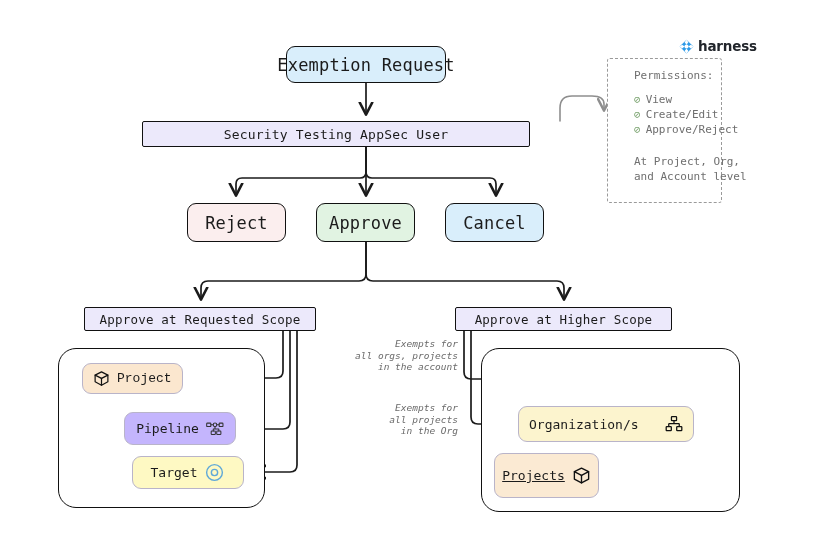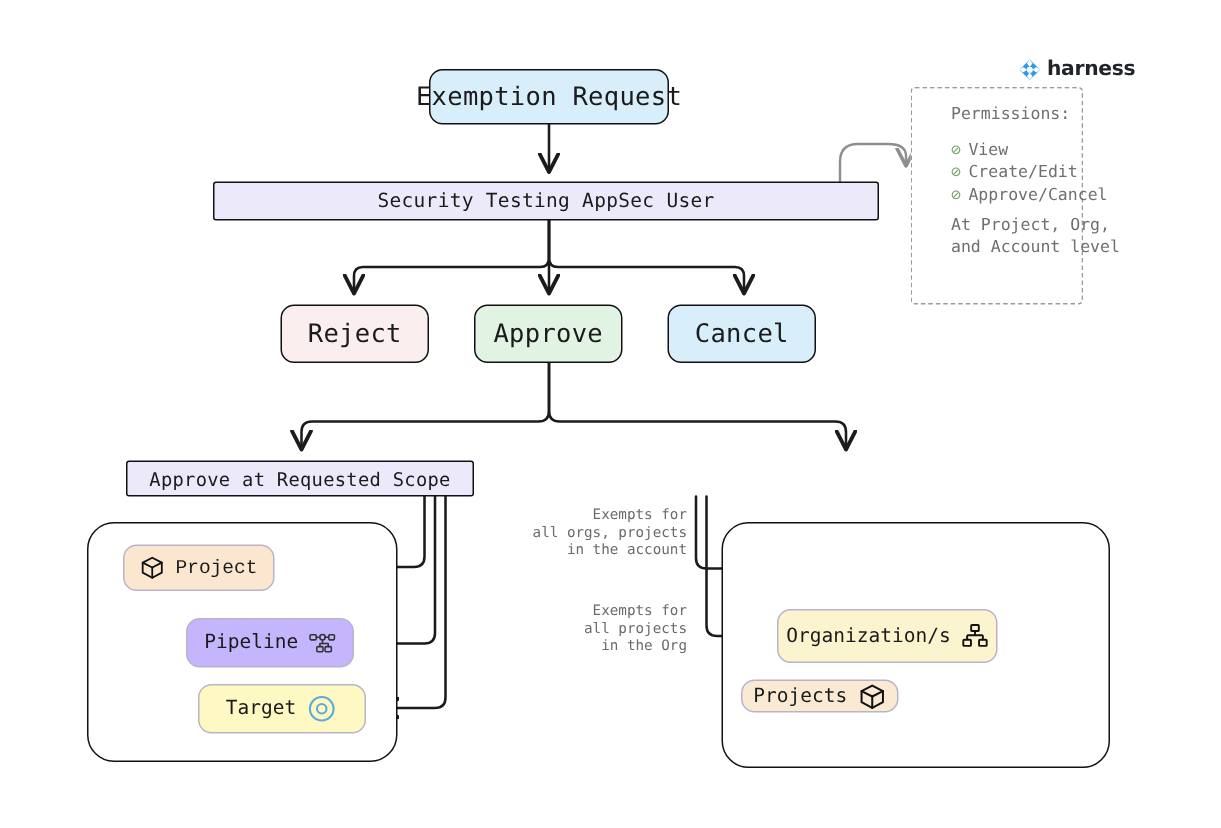--- a/index.html
+++ b/index.html
@@ -16,7 +16,7 @@
 
   
   #exemption{left:286px;top:46px;width:160px;height:37px;background:#d9eefb;}
-  #userbar{left:142px;top:121px;width:444px;height:26px;background:#ece9fb;font-size:13px;}
+  #userbar{left:142px;top:121px;width:388px;height:26px;background:#ece9fb;font-size:13px;}
 
   
   #reject {left:187px;top:203px;width:99px;height:39px;background:#fbeeee;}

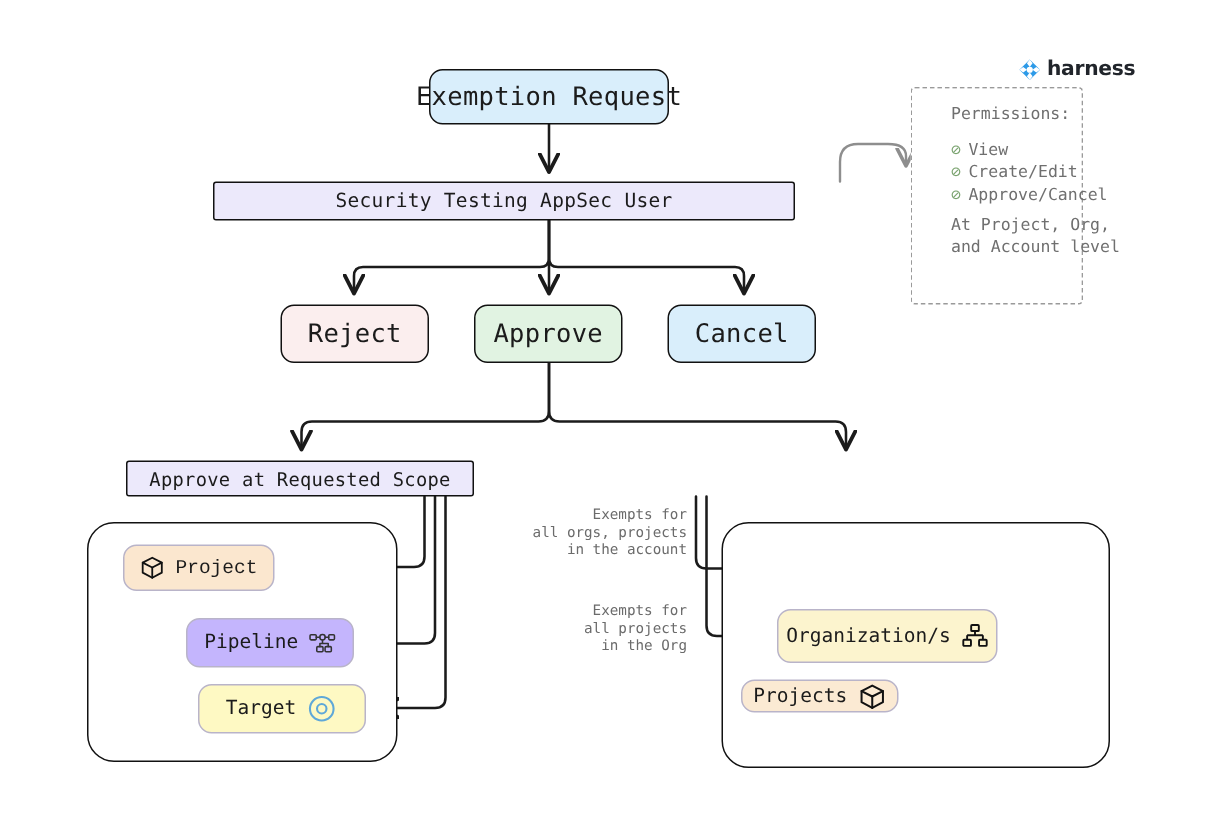--- a/index.html
+++ b/index.html
@@ -139,7 +139,7 @@
     </div>
     <div class="prow">
       <span class="chk ico">⊘</span>
-      <span>Approve/Cancel</span>
+      <span>Approve/Reject</span>
     </div>
     <div class="pfoot" style="white-space:pre">At Project, Org,
 and Account level</div>

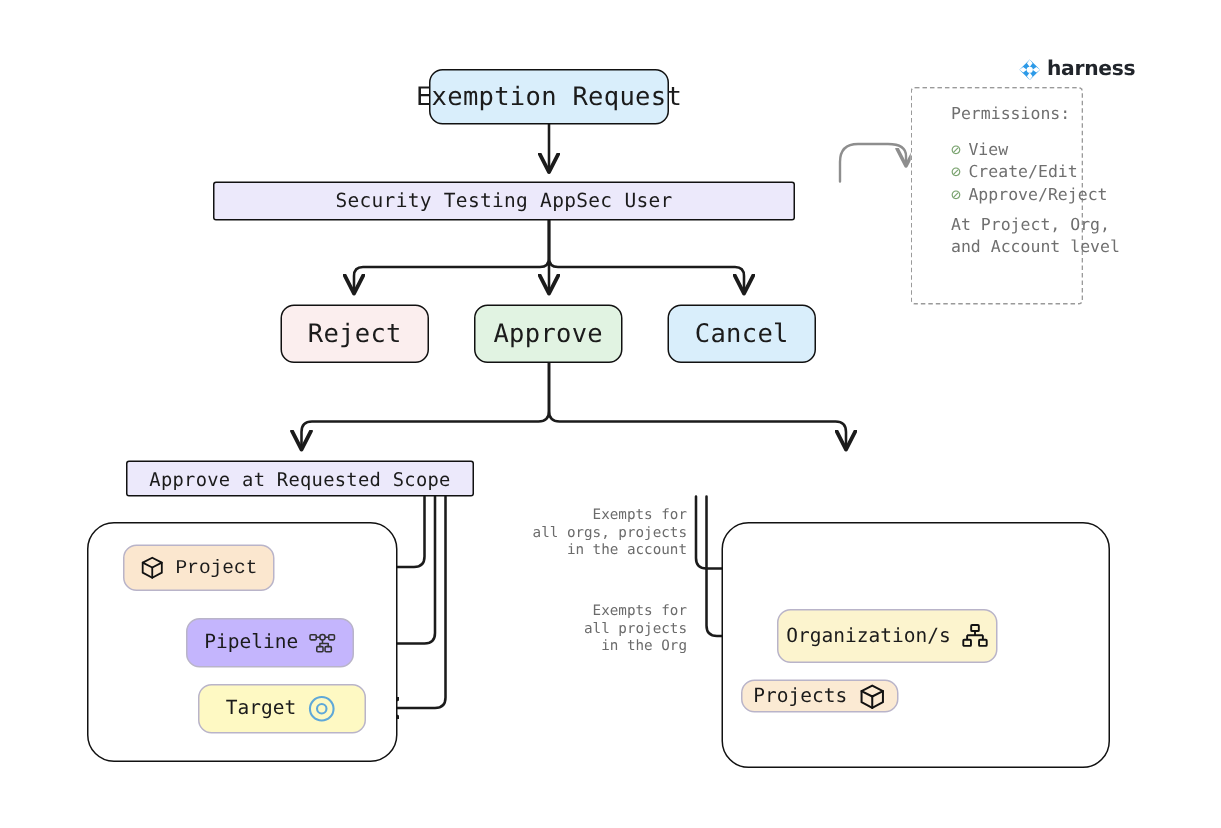--- a/index.html
+++ b/index.html
@@ -52,7 +52,7 @@
   #perm .ptitle{margin-bottom:9px;}
   .prow{display:flex;align-items:center;gap:5px;height:15px;}
   .chk{color:#7aa36f;font-size:11px;line-height:1;}
-  #perm .pfoot{margin-top:5px;}
+  #perm .pfoot{margin-top:17px;}
 
   
   #brand{position:absolute;left:679px;top:38px;display:flex;align-items:center;gap:4px;z-index:4;}

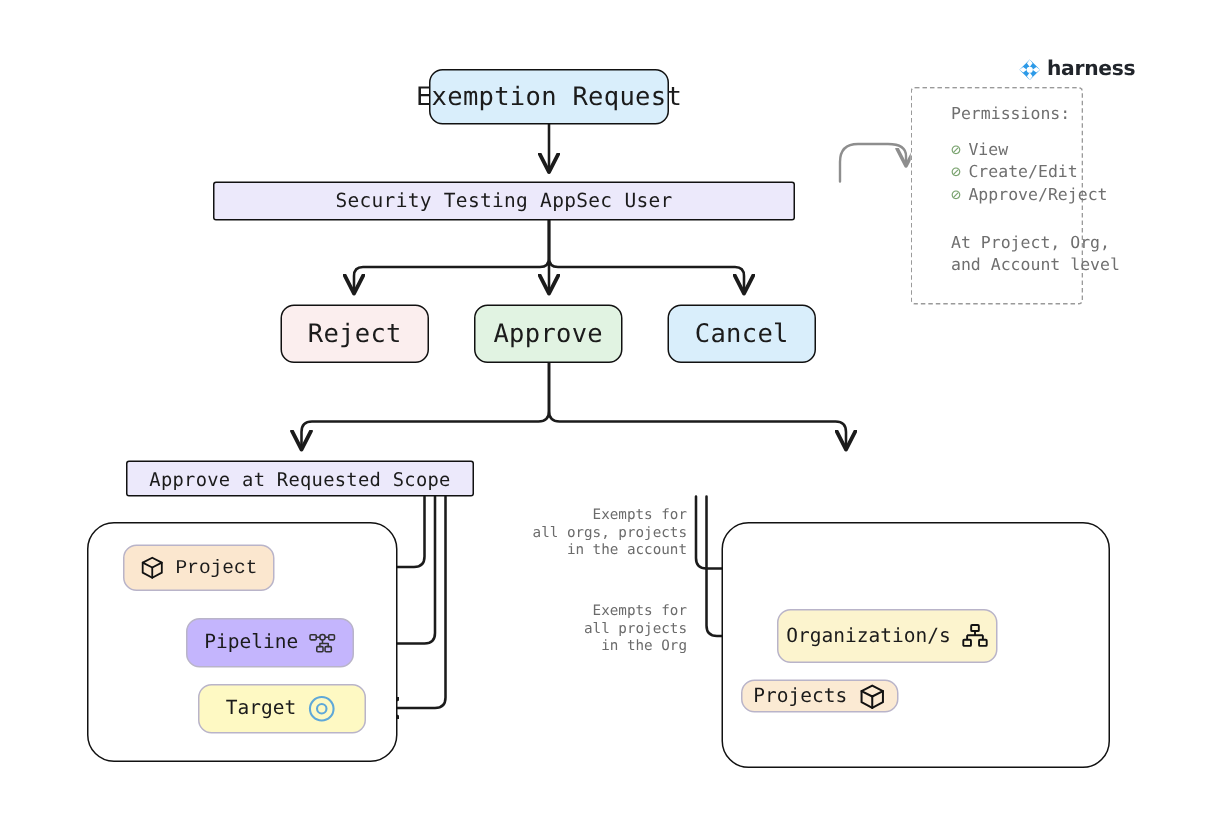--- a/index.html
+++ b/index.html
@@ -154,6 +154,7 @@
   <div class="node rounded" id="approve">Approve</div>
 
   <div class="node sq" id="scopeLeft">Approve at Requested Scope</div>
+  <div class="node sq" id="scopeRight">Approve at Higher Scope</div>
 
   <div class="group" id="groupL"></div>
   <div class="group" id="groupR"></div>

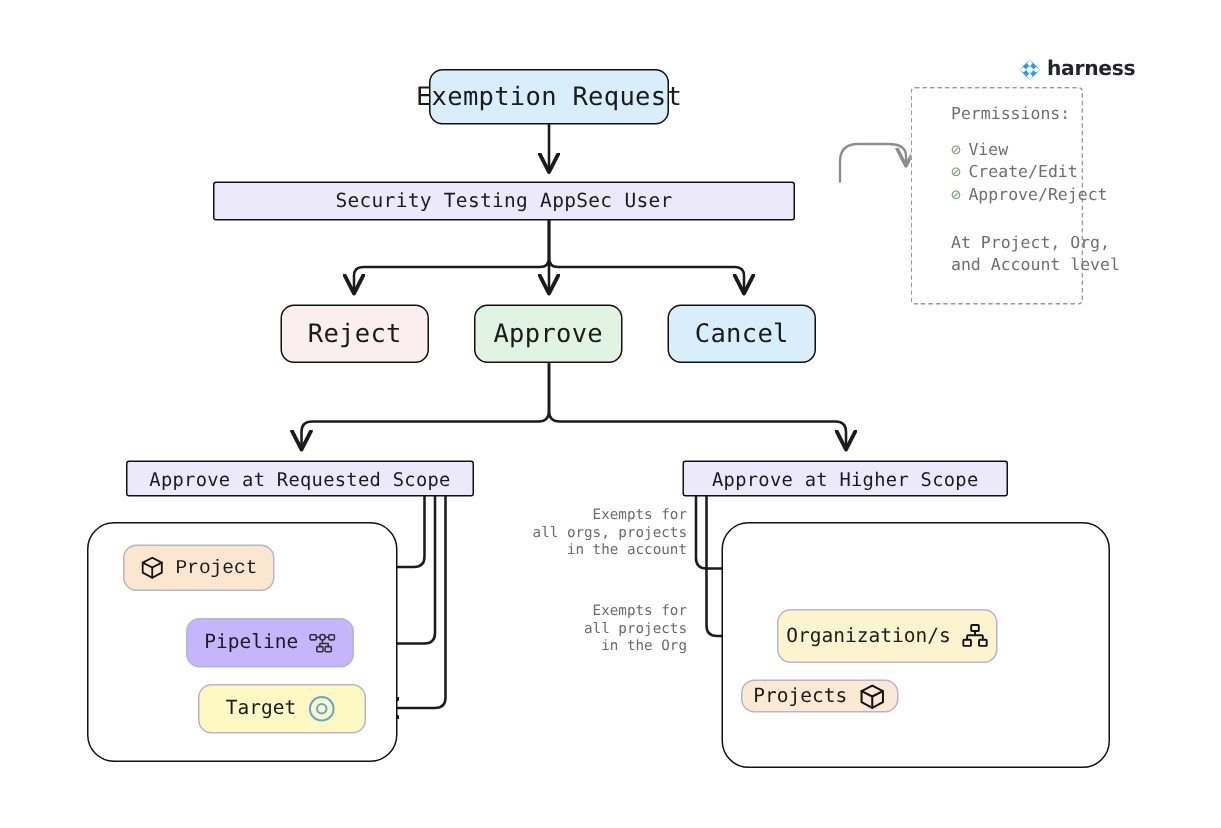--- a/index.html
+++ b/index.html
@@ -61,7 +61,7 @@
 
   
   .elabel{position:absolute;color:#6b6b6b;font-size:9.5px;line-height:11.5px;
-          text-align:right;z-index:2;white-space:pre;}
+          text-align:right;z-index:2;white-space:pre;font-style:italic;}
   #lbl1{left:340px;top:338px;width:118px;}
   #lbl2{left:340px;top:402px;width:118px;}
 </style>

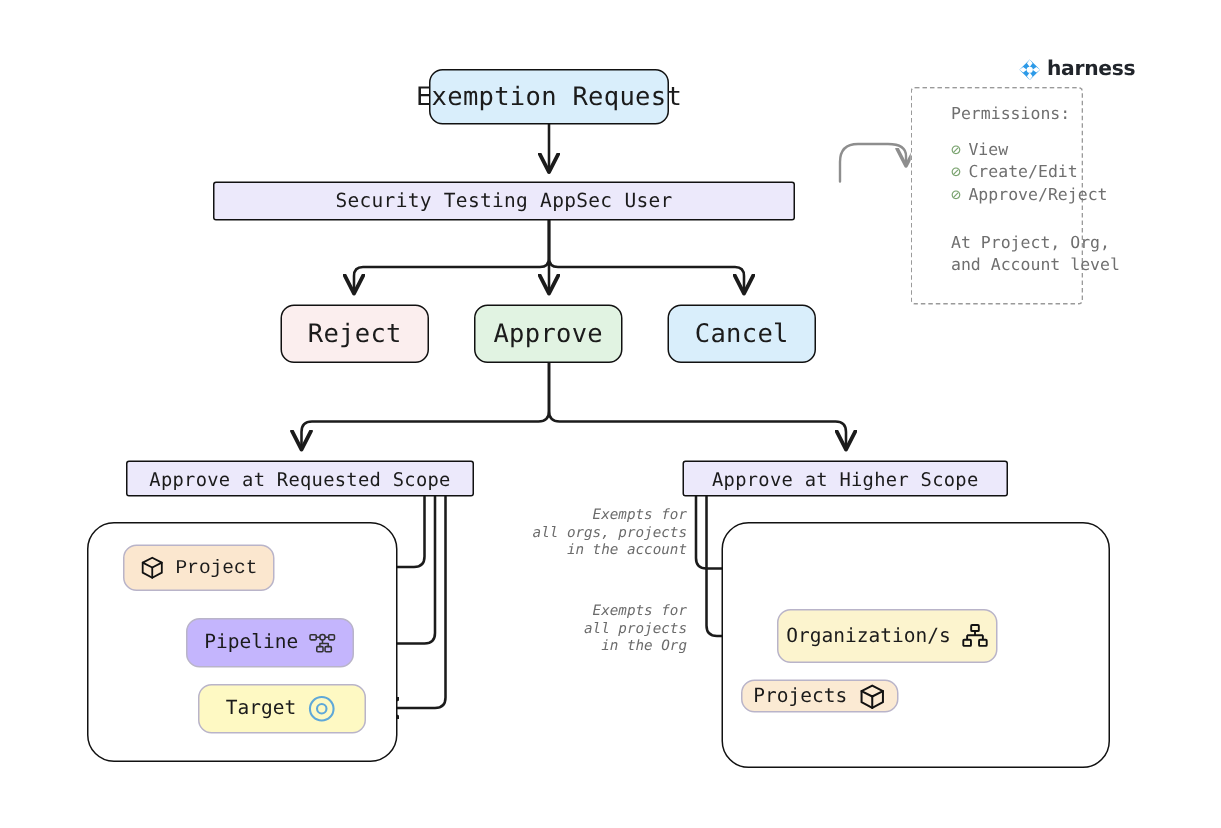--- a/index.html
+++ b/index.html
@@ -40,7 +40,7 @@
   #pipeline{left:124px;top:412px;width:112px;height:33px;background:#c4b5fd;justify-content:center;}
   #target  {left:132px;top:456px;width:112px;height:33px;background:#fef9c3;justify-content:center;}
   #account {left:615px;top:362px;width:107px;height:34px;background:#f5e8e4;justify-content:center;}
-  #orgs    {left:518px;top:406px;width:147px;height:36px;background:#fcf4ce;justify-content:center;}
+  #orgs    {left:518px;top:406px;width:176px;height:36px;background:#fcf4ce;justify-content:space-between;}
   #projects{left:494px;top:453px;width:105px;height:22px;background:#fbead3;justify-content:center;}
 
   .ico{display:inline-flex;align-items:center;justify-content:center;flex:0 0 auto;}

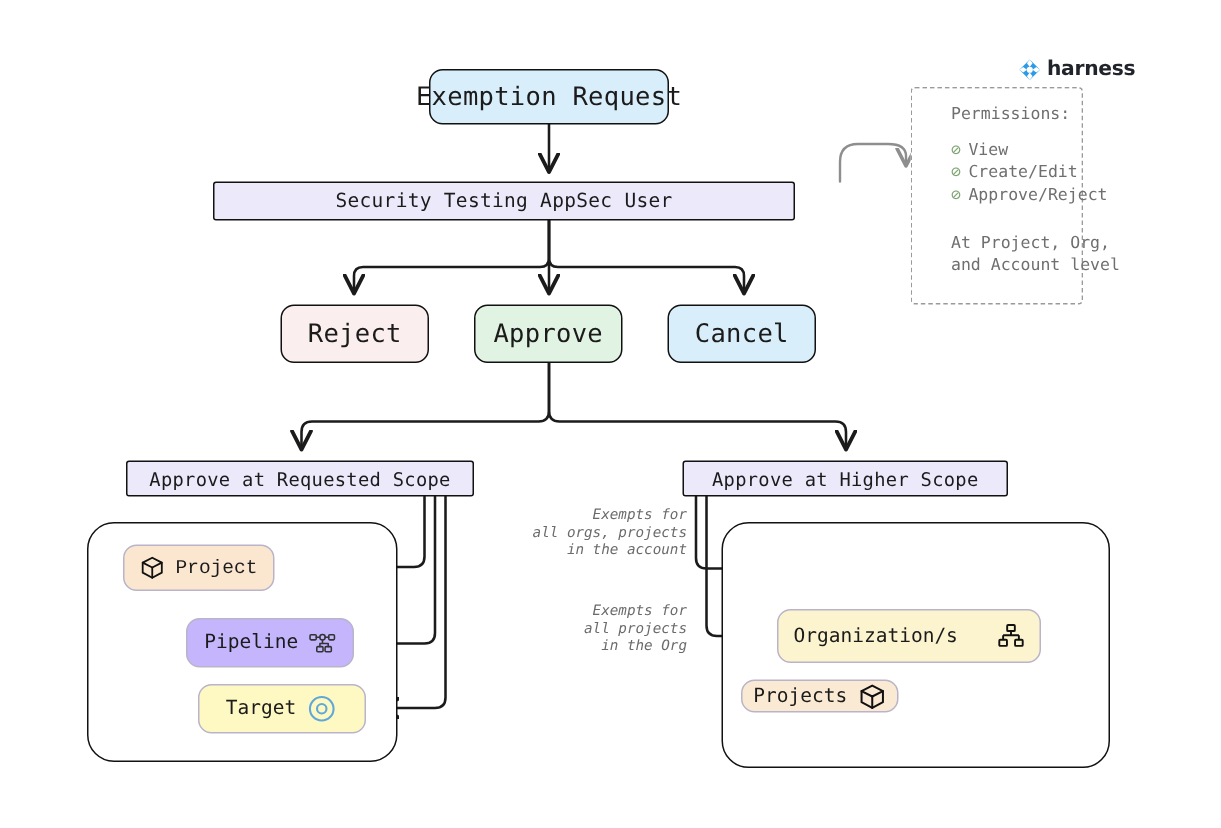--- a/index.html
+++ b/index.html
@@ -41,7 +41,7 @@
   #target  {left:132px;top:456px;width:112px;height:33px;background:#fef9c3;justify-content:center;}
   #account {left:615px;top:362px;width:107px;height:34px;background:#f5e8e4;justify-content:center;}
   #orgs    {left:518px;top:406px;width:176px;height:36px;background:#fcf4ce;justify-content:space-between;}
-  #projects{left:494px;top:453px;width:105px;height:22px;background:#fbead3;justify-content:center;}
+  #projects{left:494px;top:453px;width:105px;height:45px;background:#fbead3;justify-content:center;text-decoration:underline;}
 
   .ico{display:inline-flex;align-items:center;justify-content:center;flex:0 0 auto;}
 

